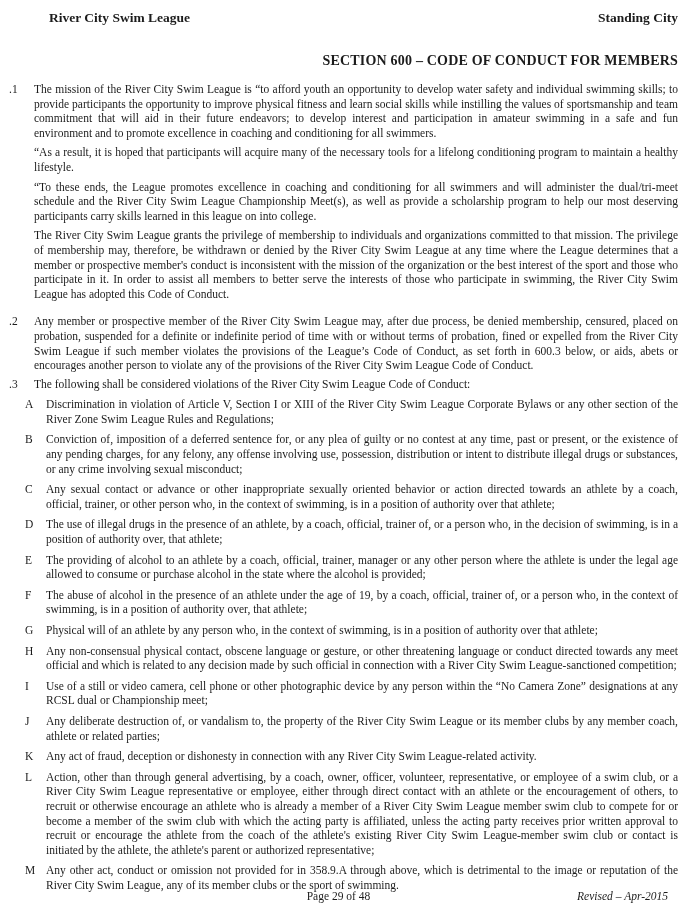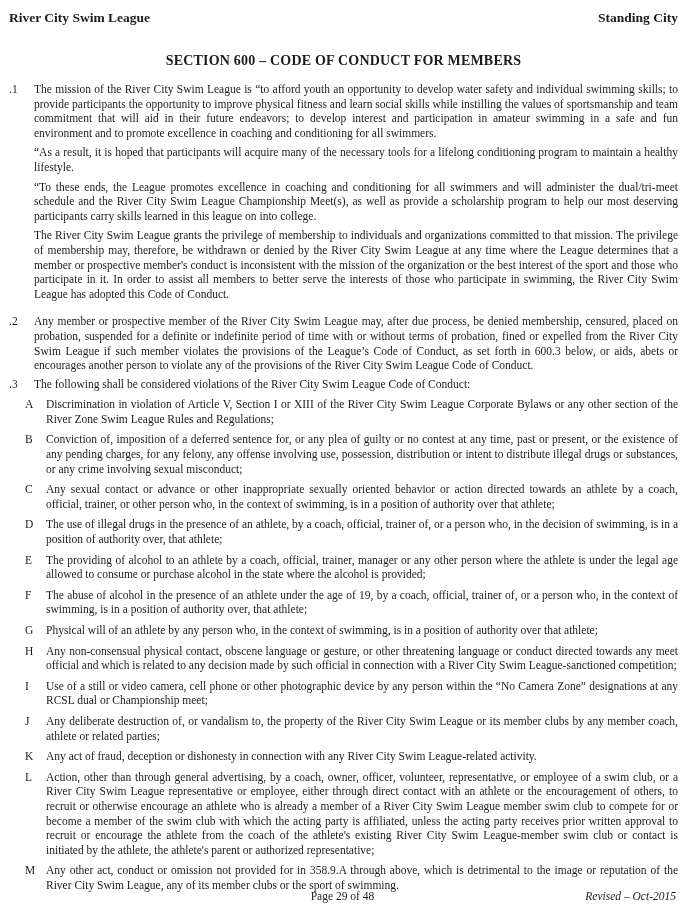--- a/index.html
+++ b/index.html
@@ -21,6 +21,7 @@
     font-weight: bold;
     font-size: 13.5px;
     line-height: 16px;
+    margin-left: 40px;
   }
   .page-title {
     text-align: center;

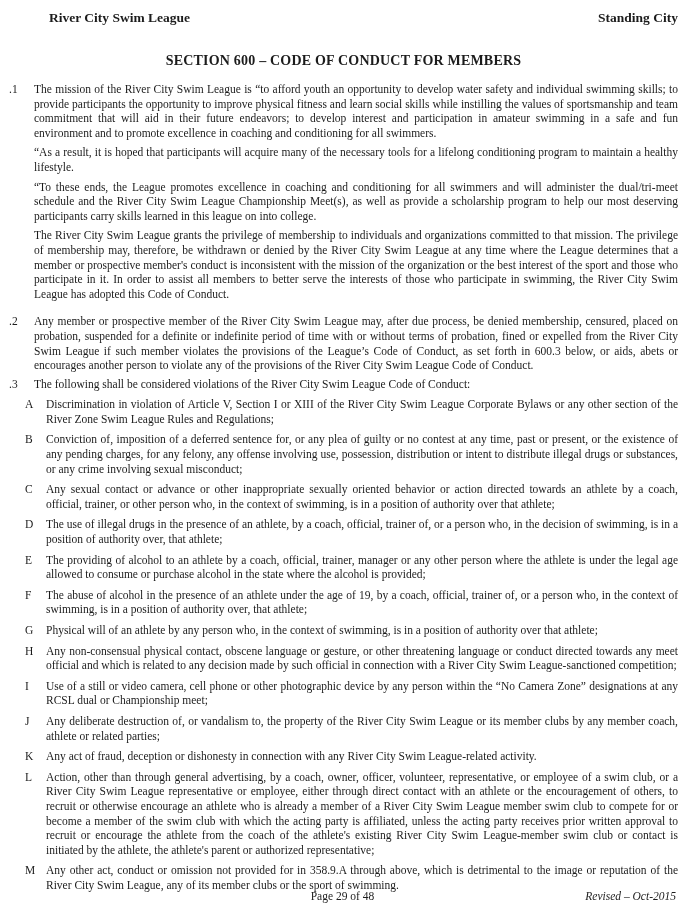--- a/index.html
+++ b/index.html
@@ -24,7 +24,7 @@
     margin-left: 40px;
   }
   .page-title {
-    text-align: center;
+    text-align: right;
     font-weight: bold;
     font-size: 14px;
     margin-top: 27px;

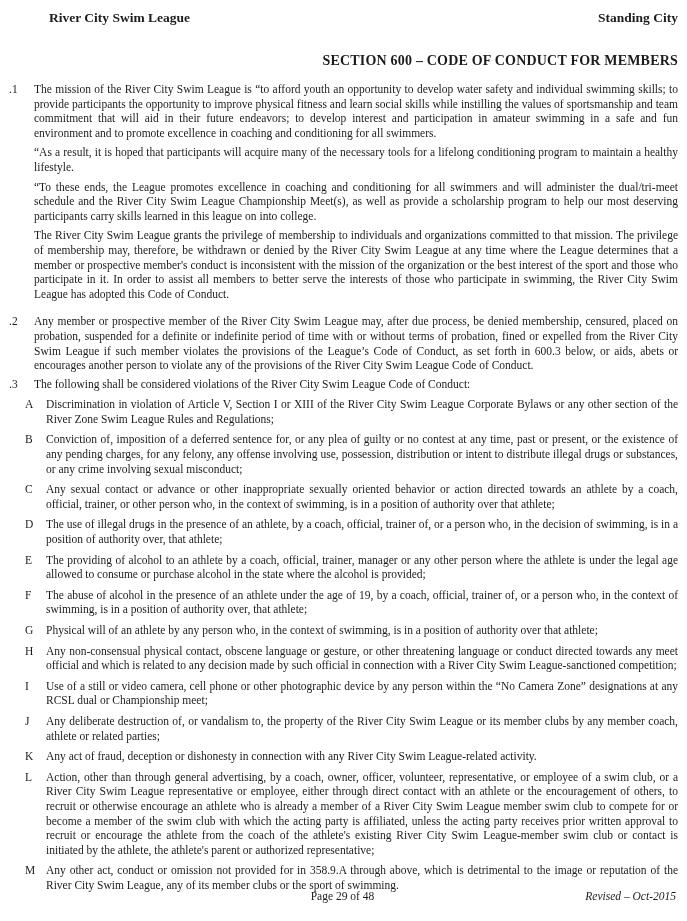--- a/index.html
+++ b/index.html
@@ -69,7 +69,7 @@
   .page-footer {
     position: absolute;
     left: 9px;
-    right: 11px;
+    right: 19px;
     bottom: 17px;
     font-size: 11.5px;
     height: 14px;

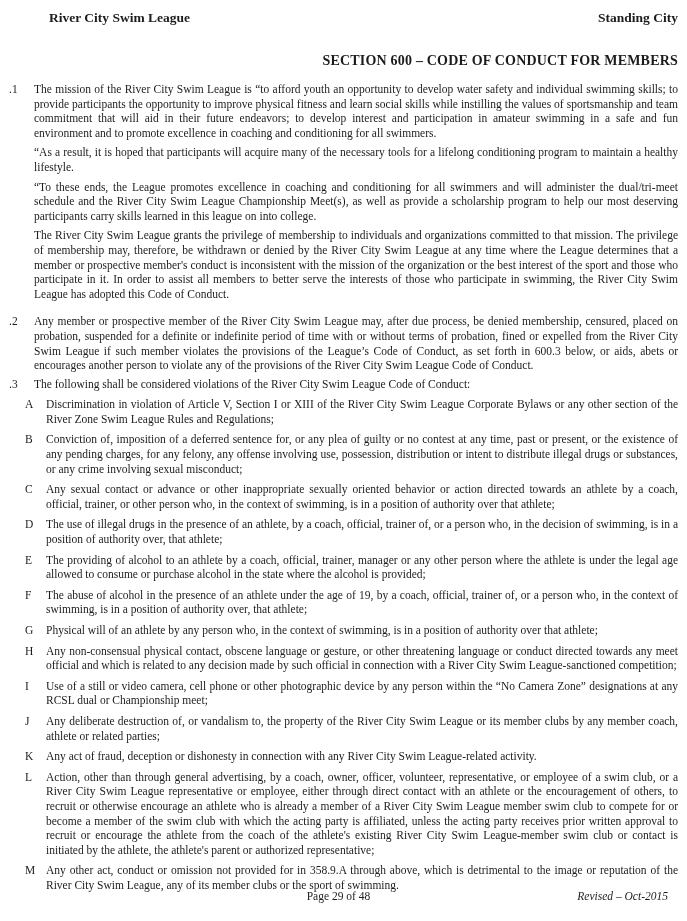--- a/index.html
+++ b/index.html
@@ -177,7 +177,7 @@
 
 <div class="page-footer">
   <span class="footer-center">Page 29 of 48</span>
-  <span class="footer-right">Revised – Oct-2015</span>
+  <span class="footer-right">Revised – Apr-2015</span>
 </div>
 
 </body></html>

